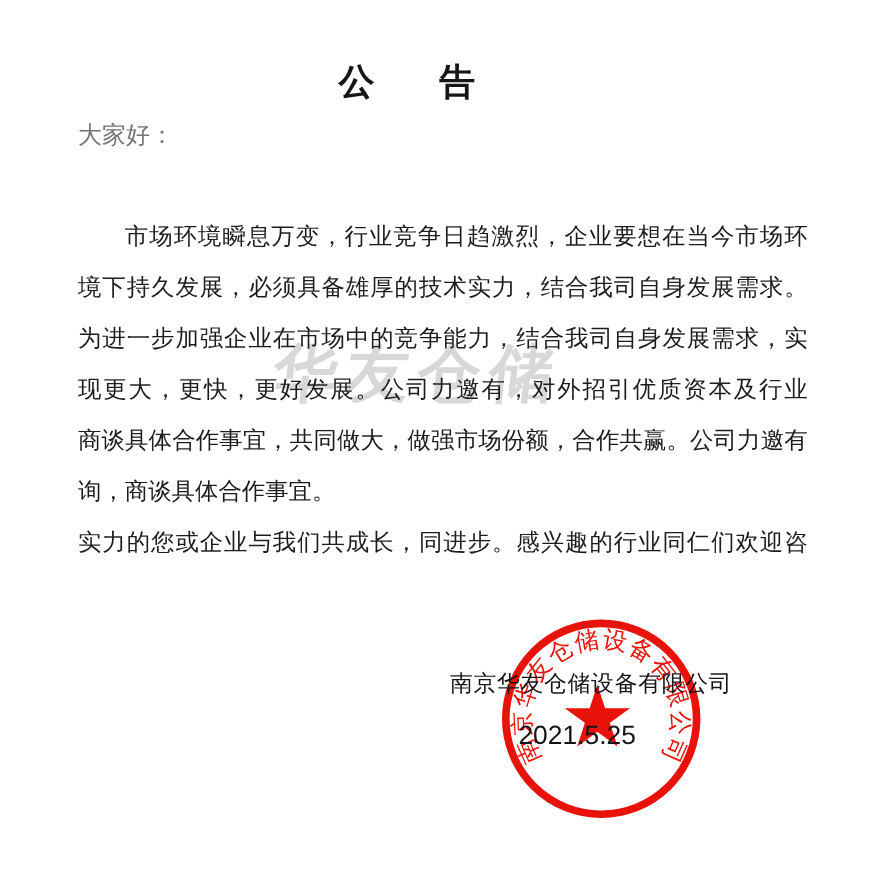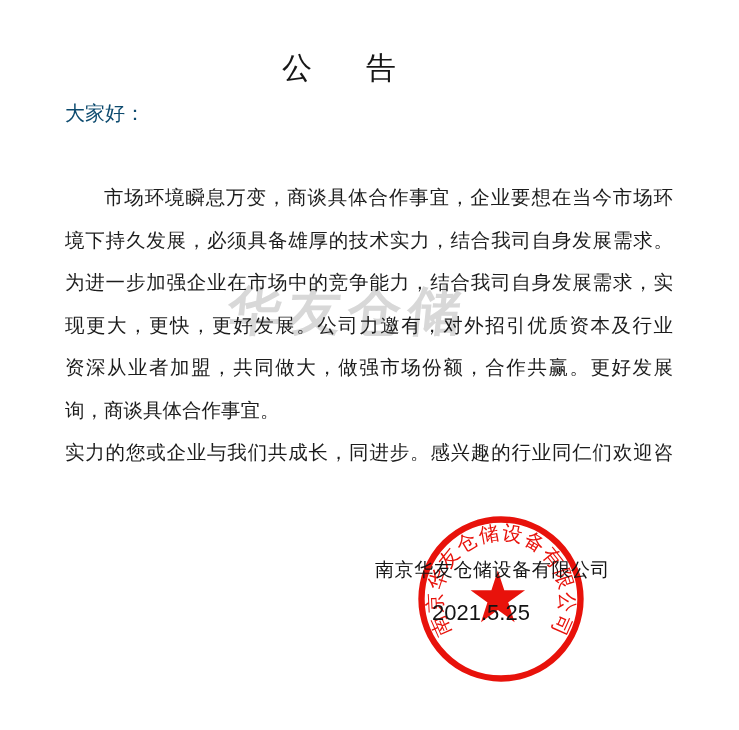--- a/index.html
+++ b/index.html
@@ -14,7 +14,7 @@
   .title{
     position:absolute;left:0;top:48px;width:690px;
     text-align:center;
-    font-size:30px;font-weight:normal;
+    font-size:30px;font-weight:bold;
     letter-spacing:12px;
     color:#161616;
     white-space:pre;

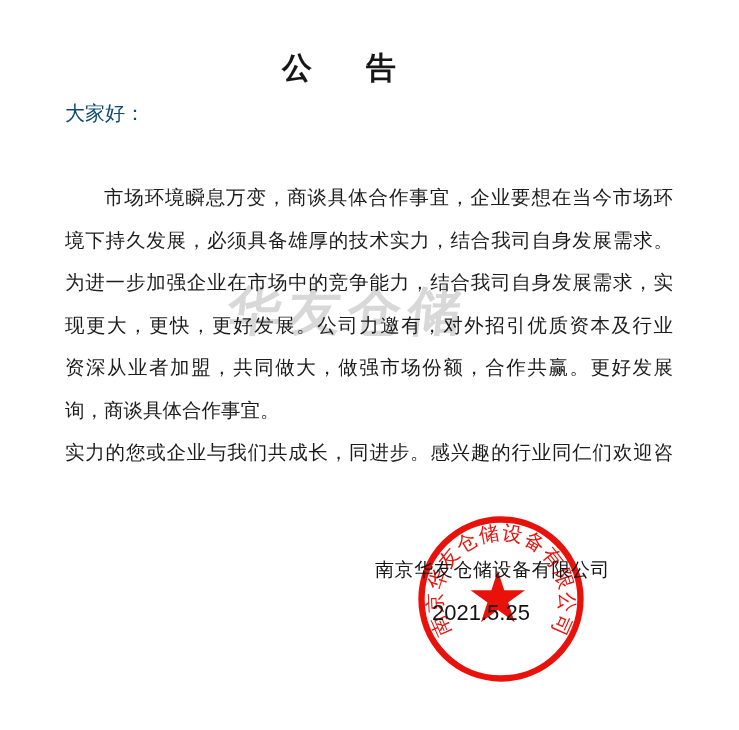--- a/index.html
+++ b/index.html
@@ -22,7 +22,7 @@
   .greeting{
     position:absolute;left:65px;top:99px;
     font-size:20px;line-height:28px;
-    color:#0c4a6e;
+    color:#737373;
   }
   .watermark{
     position:absolute;left:228px;top:276px;

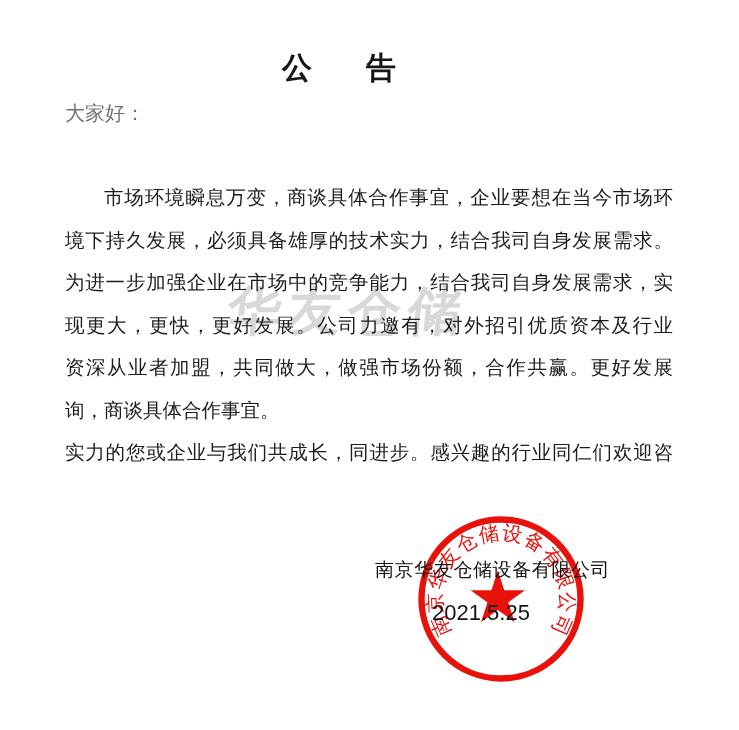--- a/index.html
+++ b/index.html
@@ -77,7 +77,7 @@
   <div class="watermark">华友仓储</div>
 
   <div class="body" id="bodyLines">
-      <div class="bodyline first">市场环境瞬息万变，商谈具体合作事宜，企业要想在当今市场环</div>
+      <div class="bodyline first">市场环境瞬息万变，行业竞争日趋激烈，企业要想在当今市场环</div>
       <div class="bodyline">境下持久发展，必须具备雄厚的技术实力，结合我司自身发展需求。</div>
       <div class="bodyline">为进一步加强企业在市场中的竞争能力，结合我司自身发展需求，实</div>
       <div class="bodyline">现更大，更快，更好发展。公司力邀有，对外招引优质资本及行业</div>

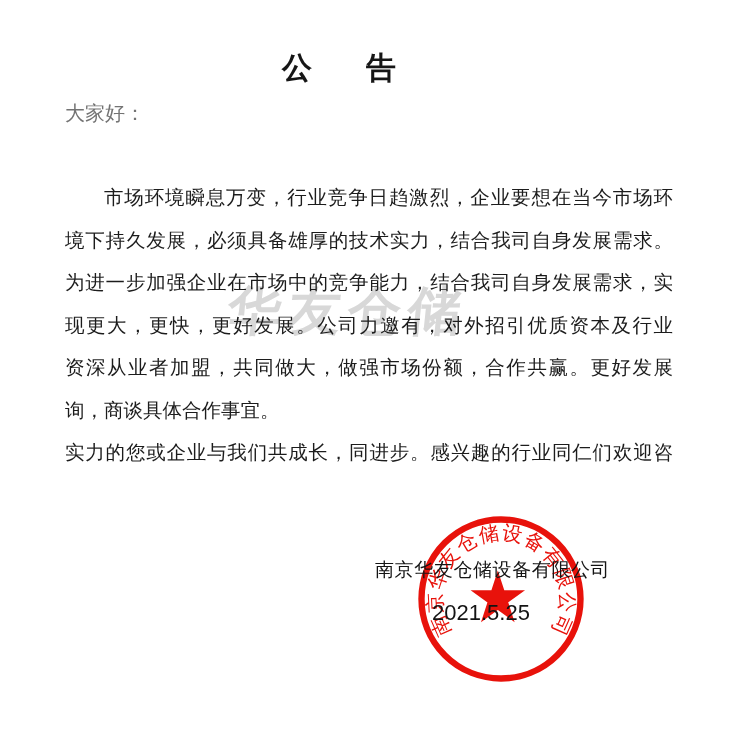--- a/index.html
+++ b/index.html
@@ -81,7 +81,7 @@
       <div class="bodyline">境下持久发展，必须具备雄厚的技术实力，结合我司自身发展需求。</div>
       <div class="bodyline">为进一步加强企业在市场中的竞争能力，结合我司自身发展需求，实</div>
       <div class="bodyline">现更大，更快，更好发展。公司力邀有，对外招引优质资本及行业</div>
-      <div class="bodyline">资深从业者加盟，共同做大，做强市场份额，合作共赢。更好发展</div>
+      <div class="bodyline">商谈具体合作事宜，共同做大，做强市场份额，合作共赢。公司力邀有</div>
       <div class="bodyline last">询，商谈具体合作事宜。</div>
       <div class="bodyline">实力的您或企业与我们共成长，同进步。感兴趣的行业同仁们欢迎咨</div>
     </div>

